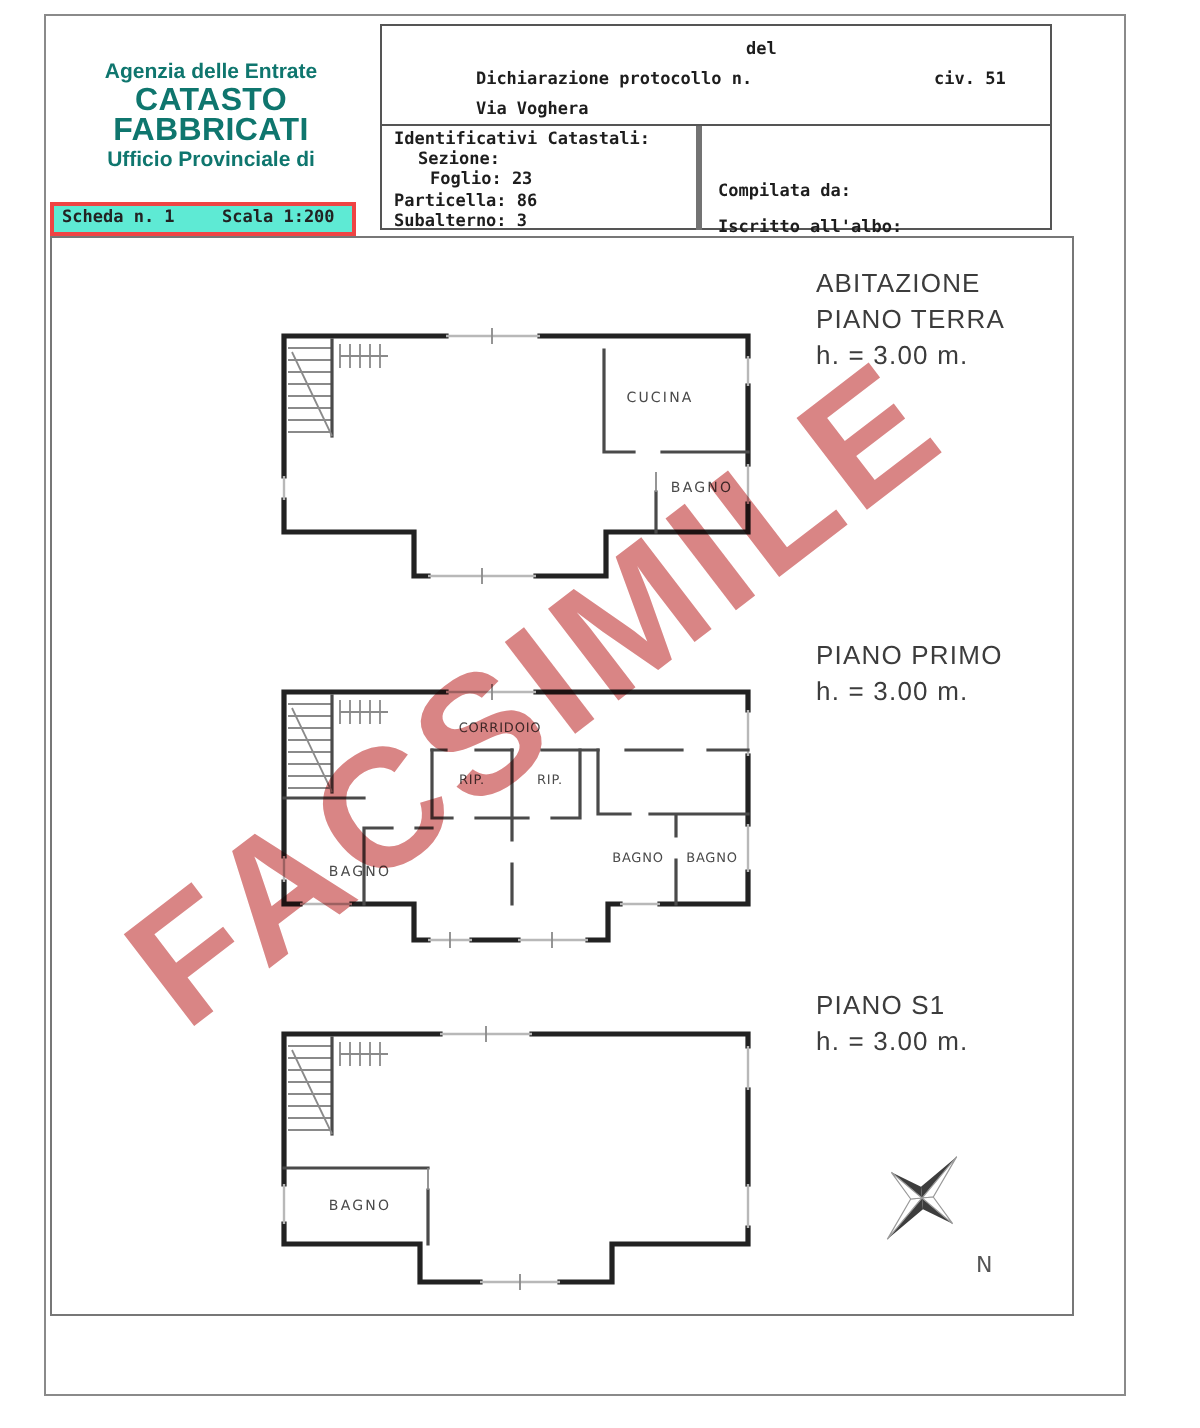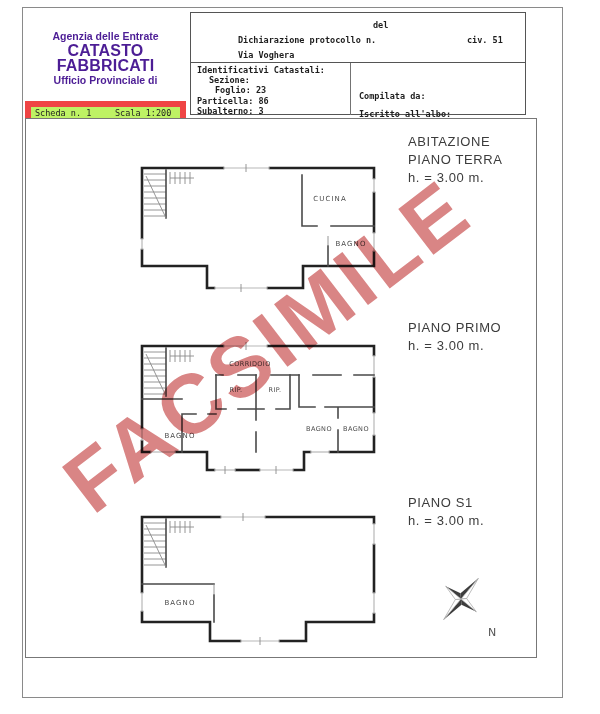--- a/index.html
+++ b/index.html
@@ -11,7 +11,7 @@
   .plan-box{position:absolute;left:25px;top:118px;width:510px;height:538px;
             border:1px solid #777;background:#fff;}
   
-  .hdr-left{position:absolute;left:28px;top:29px;width:155px;text-align:center;color:#4c1d95;}
+  .hdr-left{position:absolute;left:28px;top:29px;width:155px;text-align:center;color:#0f766e;}
   .hdr-left .l1{font-size:10.5px;font-weight:bold;line-height:14px;}
   .hdr-left .l2{font-size:16px;font-weight:bold;line-height:15px;letter-spacing:0.2px;}
   .hdr-left .l3{font-size:10.5px;font-weight:bold;line-height:14px;}

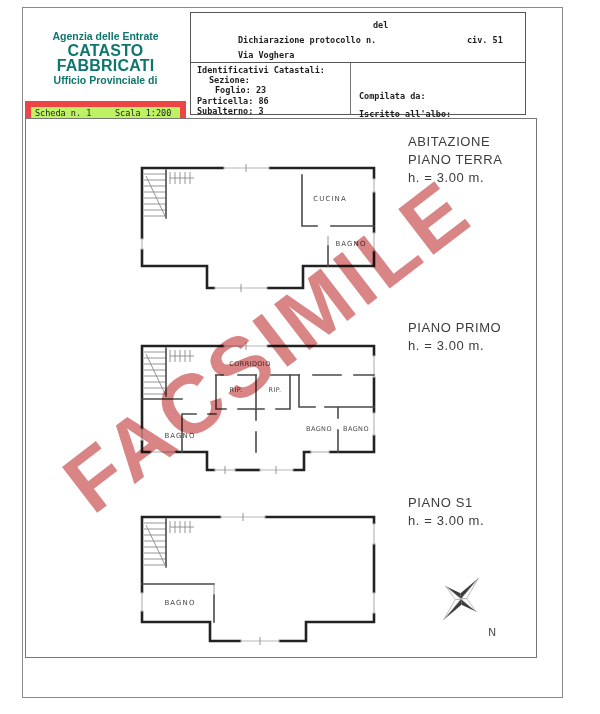--- a/index.html
+++ b/index.html
@@ -31,7 +31,7 @@
   .proto-row1 .del{position:absolute;left:176px;top:0;text-align:center;}
   .proto-row1 .civ{position:absolute;left:270px;top:0;}
   .proto-row2{display:flex;height:52px;}
-  .col-catasto{width:160px;border-right:1px solid #737373;box-sizing:border-box;
+  .col-catasto{width:160px;border-right:3px solid #737373;box-sizing:border-box;
                padding:2px 0 0 6px;line-height:10.2px;}
   .col-catasto div{height:10.2px;white-space:pre;}
   .ind1{padding-left:12px;}

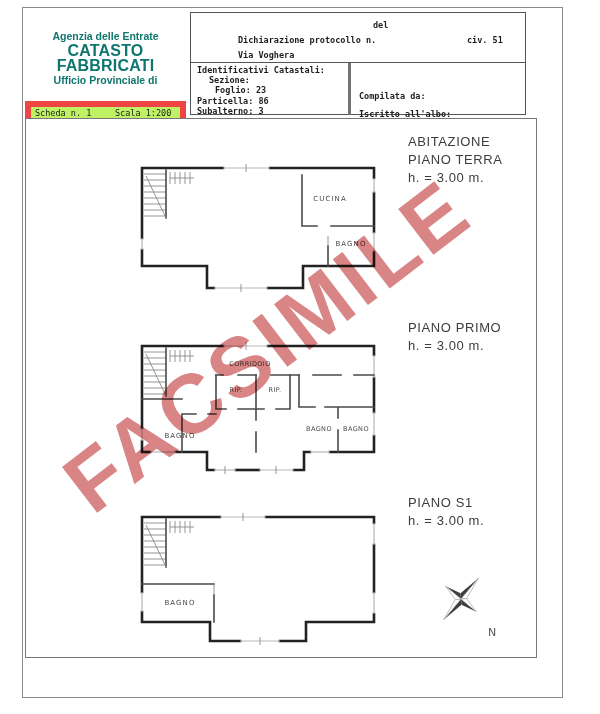--- a/index.html
+++ b/index.html
@@ -16,8 +16,8 @@
   .hdr-left .l2{font-size:16px;font-weight:bold;line-height:15px;letter-spacing:0.2px;}
   .hdr-left .l3{font-size:10.5px;font-weight:bold;line-height:14px;}
   
-  .scheda{position:absolute;left:25px;top:101px;width:149px;height:13px;border:6px solid #ef4444;
-          background:#bef264;font-family:"DejaVu Sans Mono",monospace;font-weight:normal;
+  .scheda{position:absolute;left:25px;top:101px;width:149px;height:13px;border:2px solid #ef4444;
+          background:#5eead4;font-family:"DejaVu Sans Mono",monospace;font-weight:bold;
           font-size:8.5px;color:#222;line-height:13px;}
   .scheda .s1{position:absolute;left:4px;top:0;}
   .scheda .s2{position:absolute;left:84px;top:0;}

